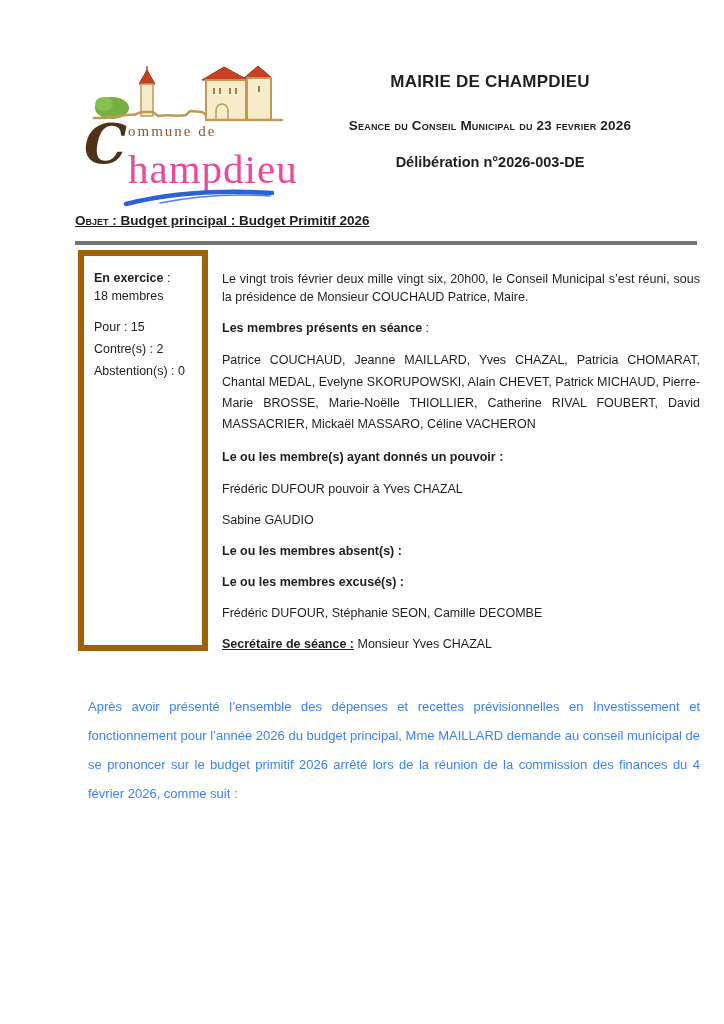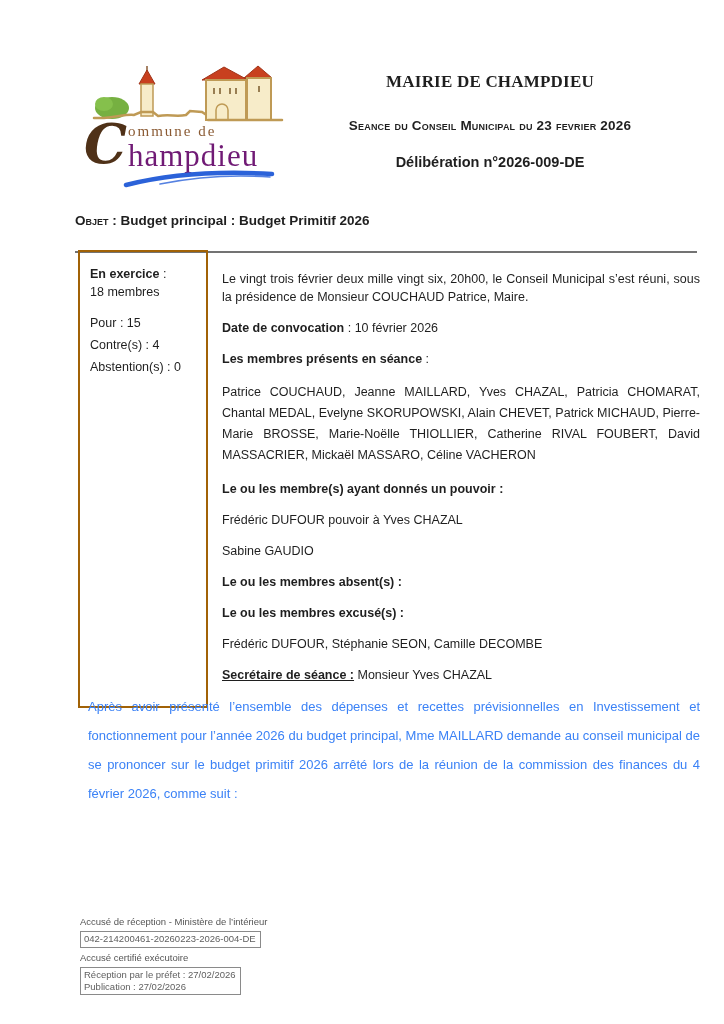--- a/index.html
+++ b/index.html
@@ -28,7 +28,7 @@
   .logo-swoosh{display:block;margin:-4px 0 0 36px;}
   
   .header-block{position:absolute;left:308px;top:72px;width:364px;text-align:center;}
-  .header-title{font-size:17px;font-weight:bold;letter-spacing:.2px;font-family:Liberation Serif, serif;}
+  .header-title{font-size:17px;font-weight:bold;letter-spacing:.2px;}
   .header-seance{
     margin-top:26px;
     font-size:13.5px;font-weight:bold;

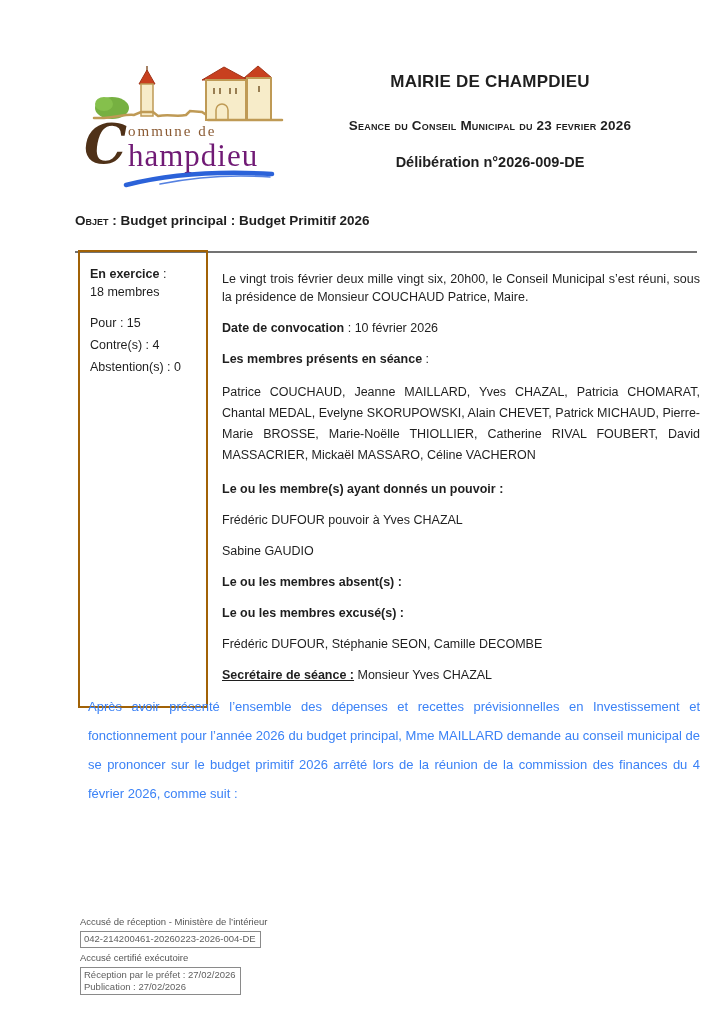--- a/index.html
+++ b/index.html
@@ -24,7 +24,7 @@
   }
   .logo-lines{display:flex;flex-direction:column;margin-left:1px;padding-top:2px;font-family:Liberation Serif, serif;}
   .logo-l1{font-size:15px;color:#8a5a33;letter-spacing:2px;line-height:1;}
-  .logo-l2{font-size:31px;color:#701a75;letter-spacing:1px;line-height:1;margin-top:1px;}
+  .logo-l2{font-size:41px;color:#ec4899;letter-spacing:1px;line-height:1;margin-top:10px;}
   .logo-swoosh{display:block;margin:-4px 0 0 36px;}
   
   .header-block{position:absolute;left:308px;top:72px;width:364px;text-align:center;}

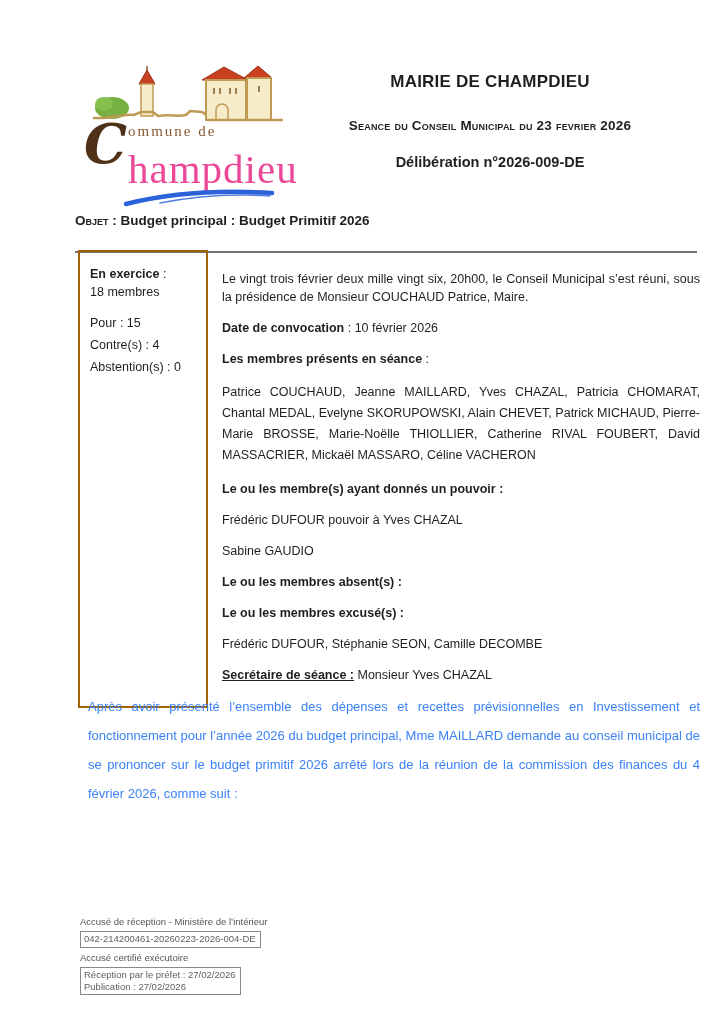--- a/index.html
+++ b/index.html
@@ -125,7 +125,7 @@
   <div class="header-block">
     <div class="header-title">MAIRIE DE CHAMPDIEU</div>
     <div class="header-seance">Seance du Conseil Municipal du 23 fevrier 2026</div>
-    <div class="header-delib">Délibération n°2026-009-DE</div>
+    <div class="header-delib">Délibération n°2026-003-DE</div>
   </div>
 
   <div class="objet-row">

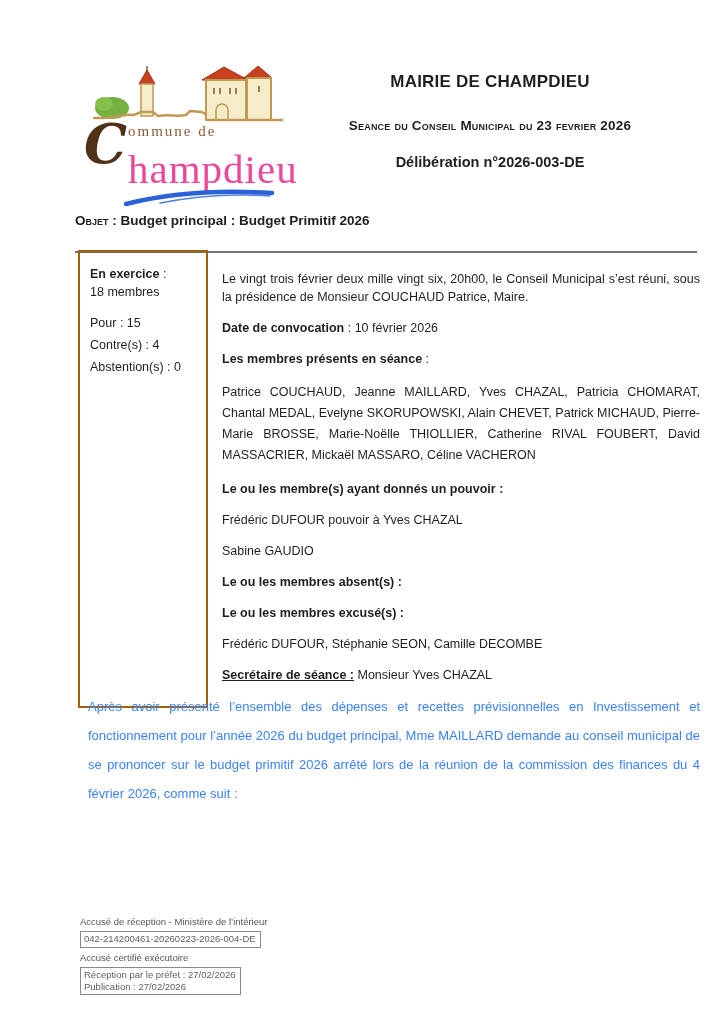--- a/index.html
+++ b/index.html
@@ -40,7 +40,7 @@
   .objet-row{
     position:absolute;left:75px;top:213px;width:622px;
     font-size:13.5px;font-weight:bold;
-    padding-bottom:23px;border-bottom:2px solid #737373;
+    padding-bottom:13px;border-bottom:4px solid #737373;text-decoration:underline;
   }
   .smallcaps{font-variant:small-caps;}
   

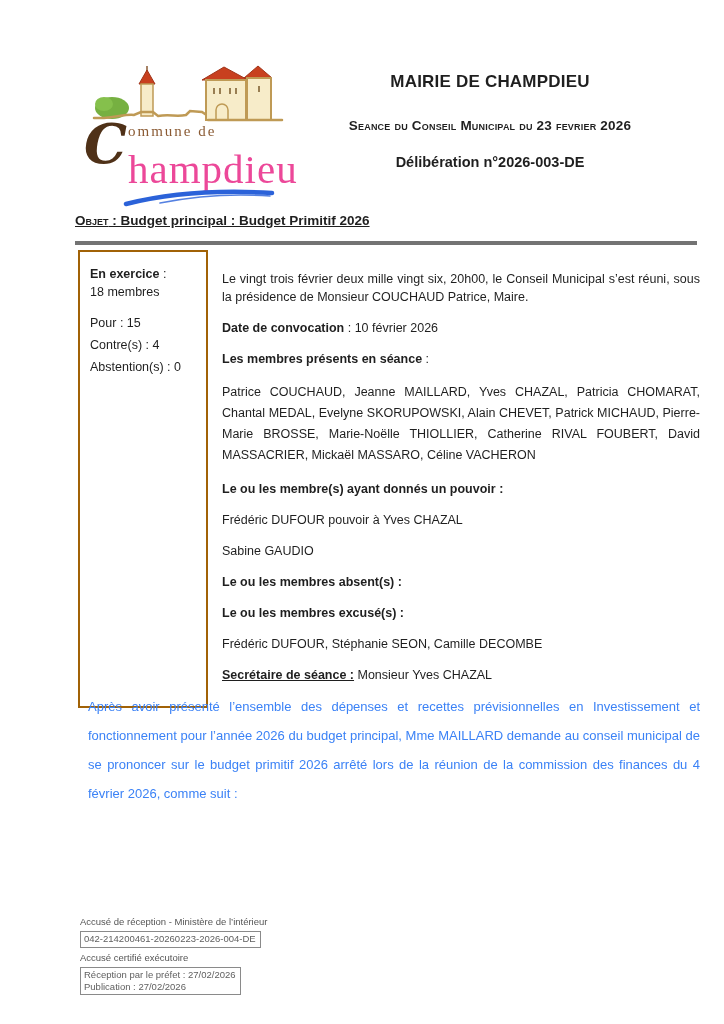--- a/index.html
+++ b/index.html
@@ -45,8 +45,8 @@
   .smallcaps{font-variant:small-caps;}
   
   .attendance-box{
-    position:absolute;left:78px;top:250px;width:130px;height:458px;
-    border:2px solid #a16207;box-sizing:border-box;
+    position:absolute;left:78px;top:250px;width:130px;height:401px;
+    border:6px solid #a16207;box-sizing:border-box;
     padding:14px 8px 0 10px;
     font-size:12.5px;line-height:1.4;
   }

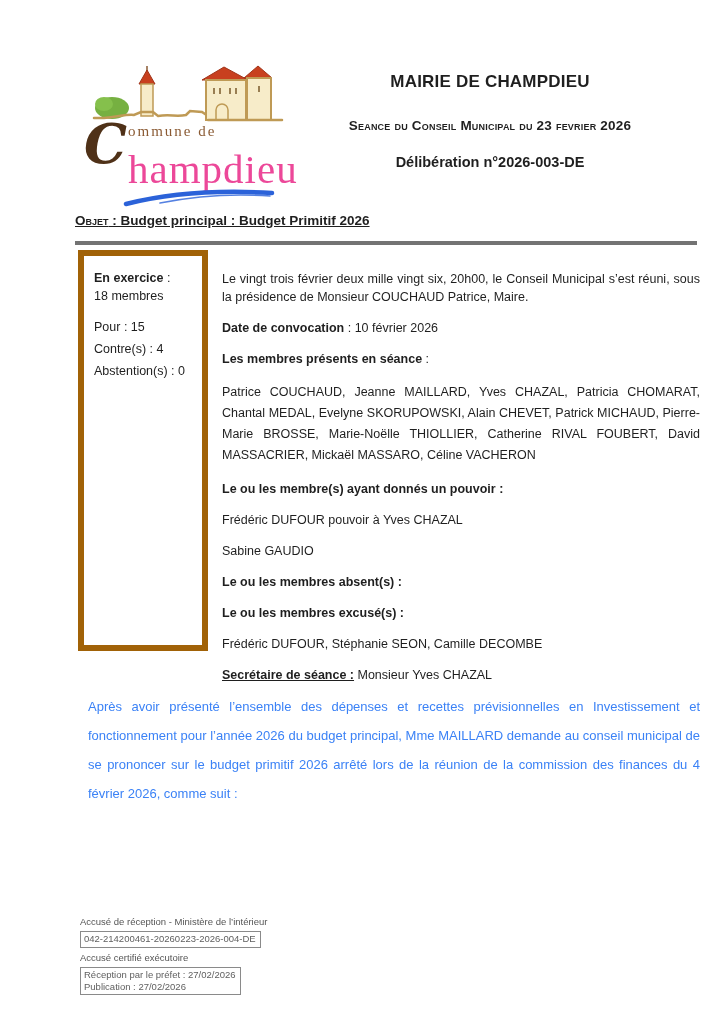--- a/index.html
+++ b/index.html
@@ -149,9 +149,6 @@
   <div class="main-col">
     <p class="just">Le vingt trois février deux mille vingt six, 20h00, le Conseil Municipal s’est réuni, sous la présidence de Monsieur COUCHAUD Patrice, Maire.</p>
 
-    <p>
-      <b class="hd">Date de convocation</b><span> : 10 février 2026</span>
-    </p>
 
     <p>
       <b class="hd">Les membres présents en séance</b><span> :</span>

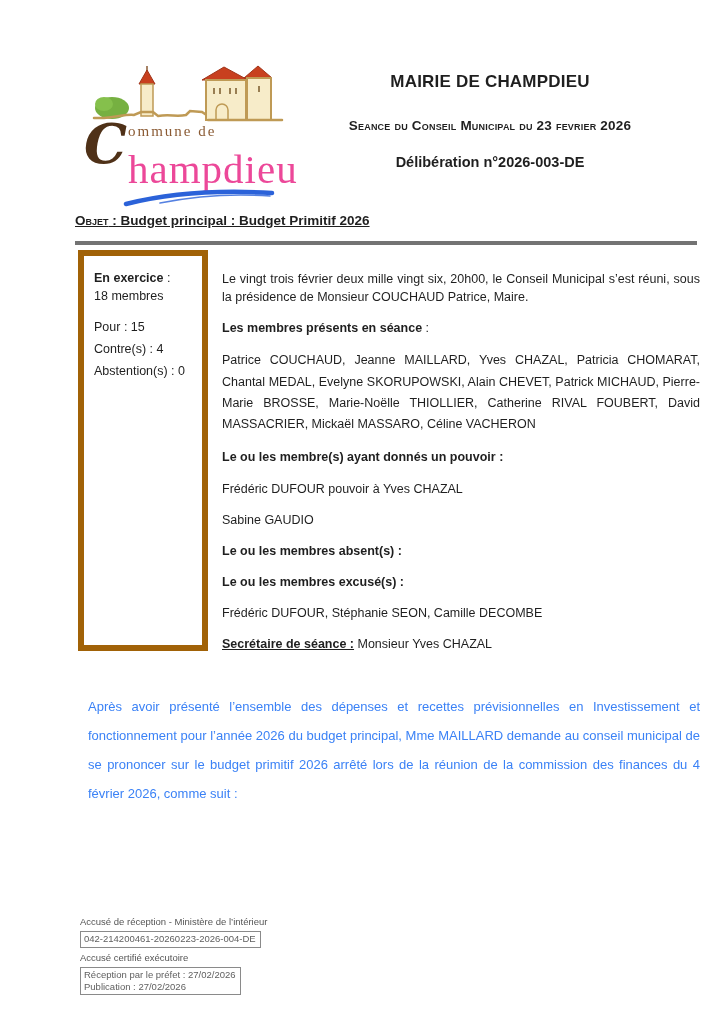--- a/index.html
+++ b/index.html
@@ -141,7 +141,7 @@
 
     <div class="att-votes">
       <div class="att-vote">Pour : 15</div>
-      <div class="att-vote">Contre(s) : 4</div>
+      <div class="att-vote">Contre(s) : 2</div>
       <div class="att-vote">Abstention(s) : 0</div>
     </div>
   </div>

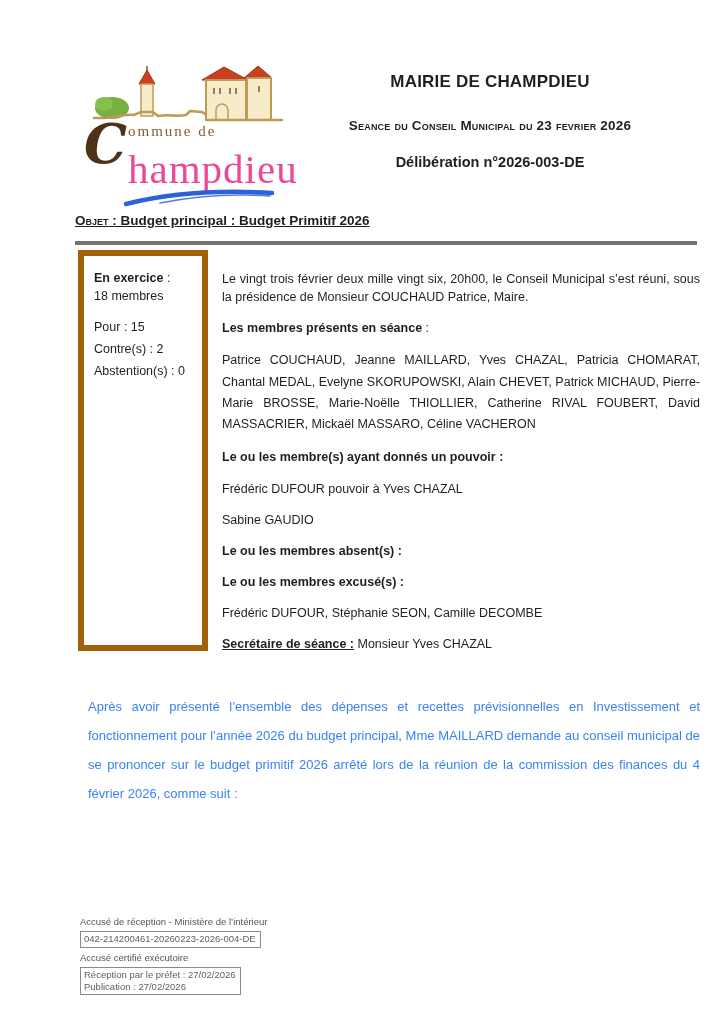--- a/index.html
+++ b/index.html
@@ -178,15 +178,6 @@
 
   <div class="closing">Après avoir présenté l’ensemble des dépenses et recettes prévisionnelles en Investissement et fonctionnement pour l’année 2026 du budget principal, Mme MAILLARD demande au conseil municipal de se prononcer sur le budget primitif 2026 arrêté lors de la réunion de la commission des finances du 4 février 2026, comme suit :</div>
 
-  <div class="footer-stamp">
-    <div>Accusé de réception - Ministère de l’intérieur</div>
-    <div class="stamp-box">042-214200461-20260223-2026-004-DE</div>
-    <div>Accusé certifié exécutoire</div>
-    <div class="stamp-box">
-      <div>Réception par le préfet : 27/02/2026</div>
-      <div>Publication : 27/02/2026</div>
-    </div>
-  </div>
 
 </div>
 

